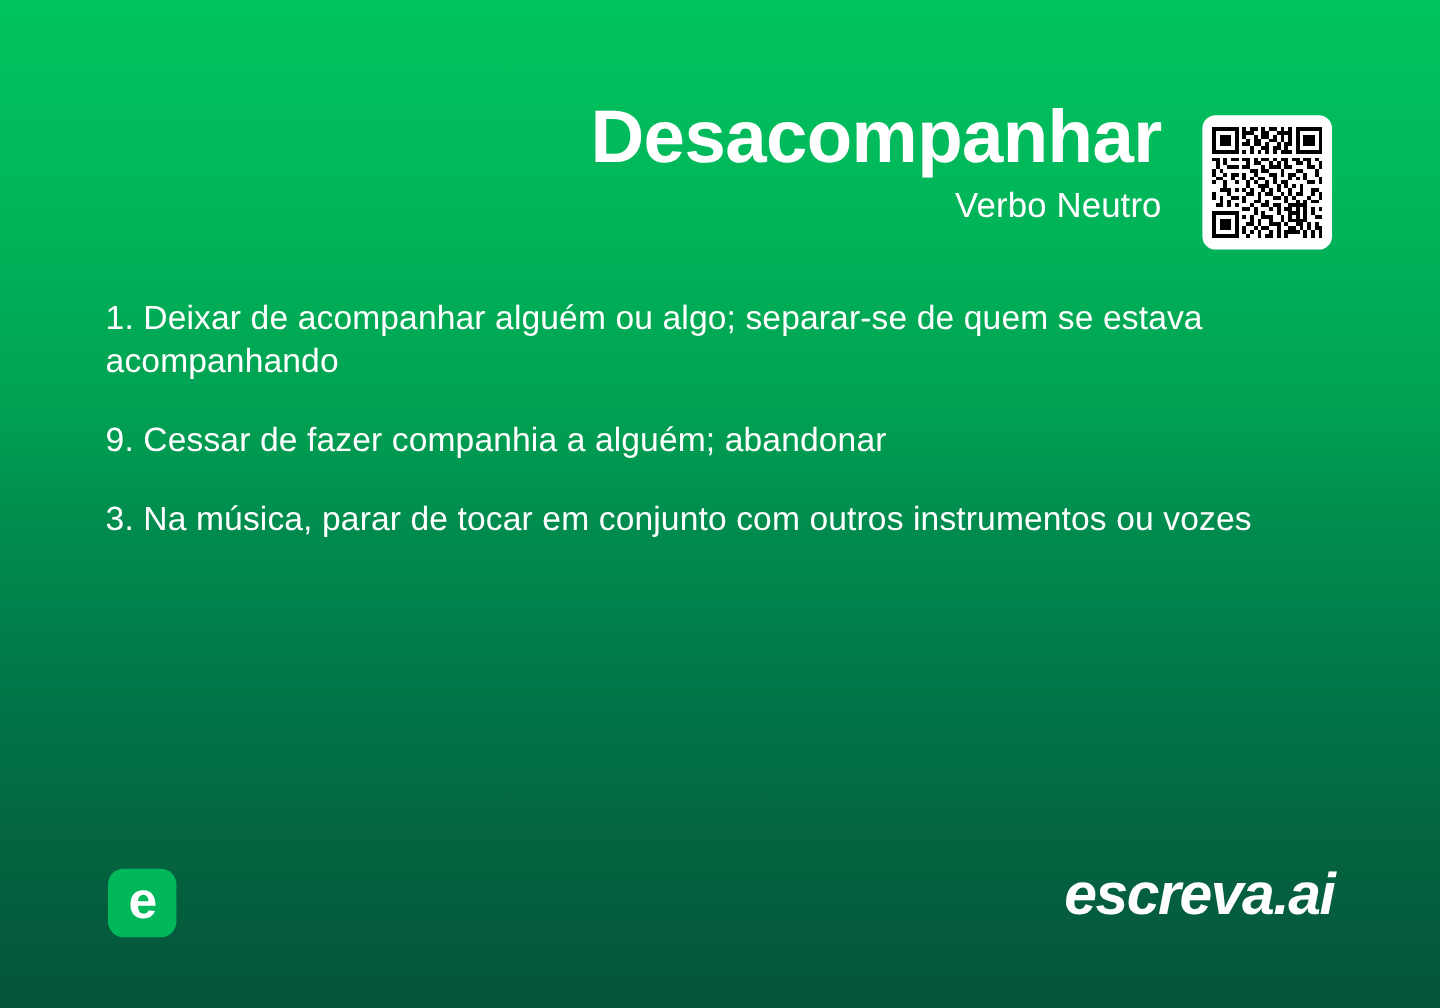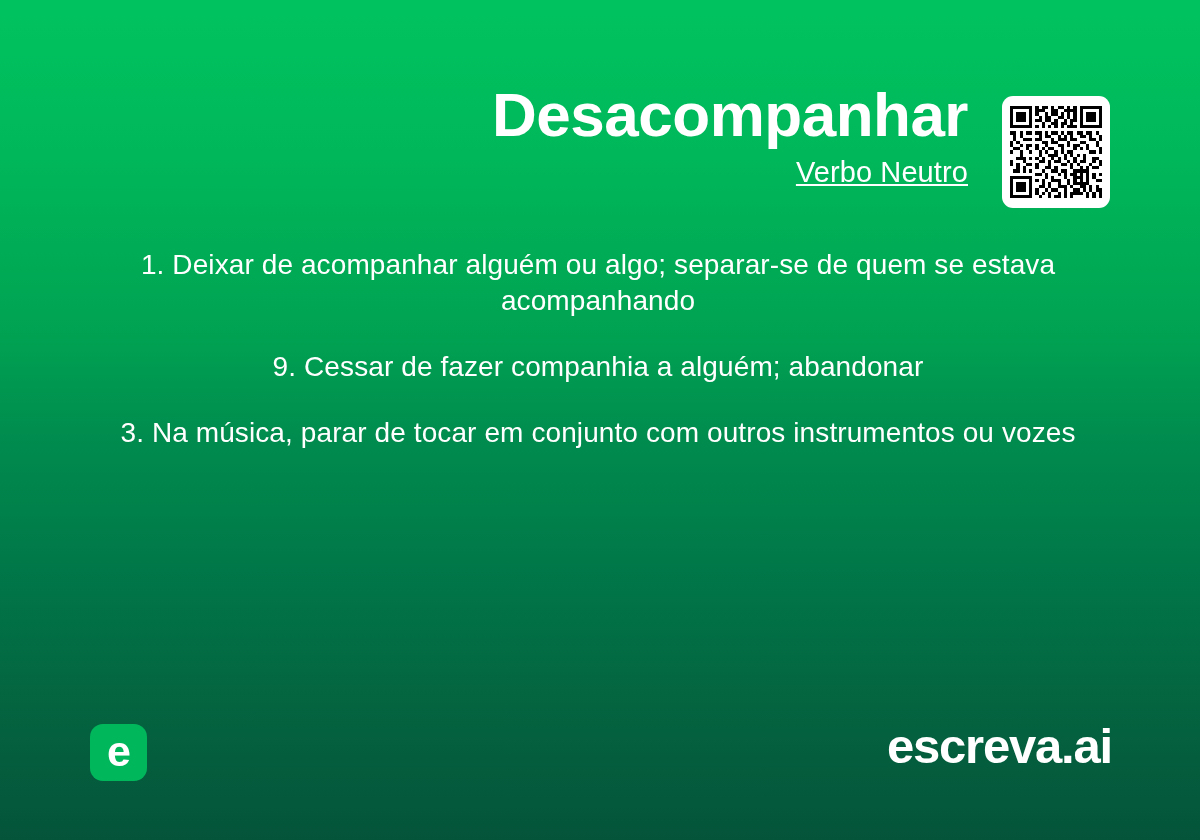--- a/index.html
+++ b/index.html
@@ -48,7 +48,6 @@
     font-weight: 500;
     letter-spacing: 0.1px;
     line-height: 1.1;
-    text-decoration: underline;
   }
 
   

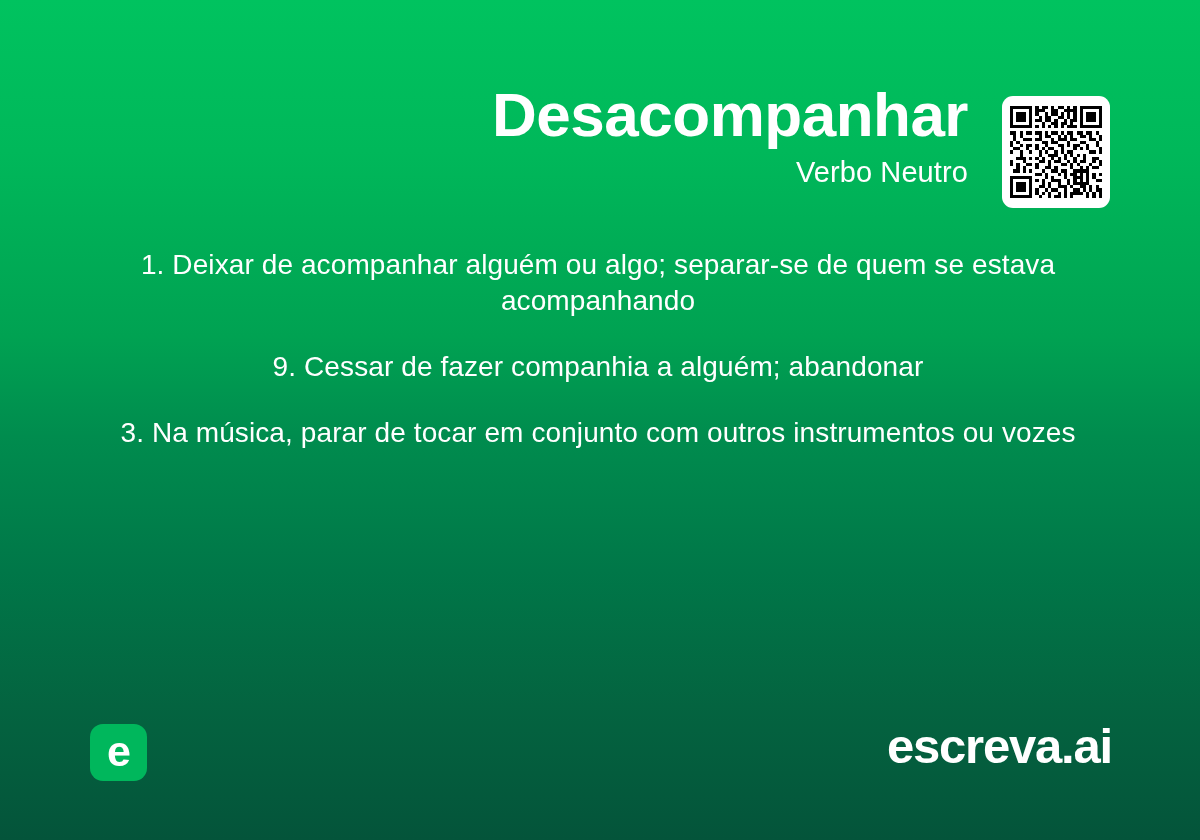--- a/index.html
+++ b/index.html
@@ -82,7 +82,6 @@
     line-height: 36px;
     margin: 0 0 30px 0;
     letter-spacing: 0.1px;
-    text-align: center;
   }
   .definition:last-child { margin-bottom: 0; }
 

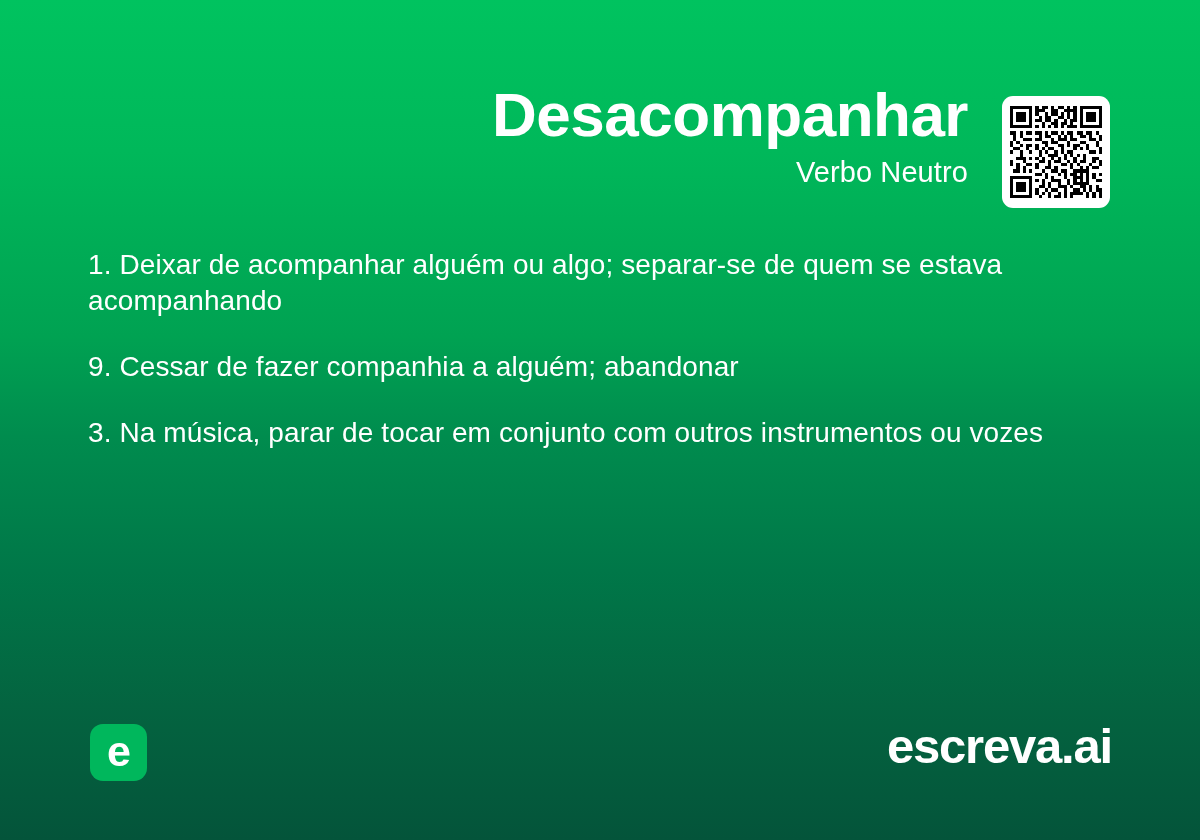--- a/index.html
+++ b/index.html
@@ -116,6 +116,7 @@
     letter-spacing: -1.2px;
     line-height: 1.1;
     white-space: nowrap;
+    font-style: italic;
   }
 </style>
 </head>

